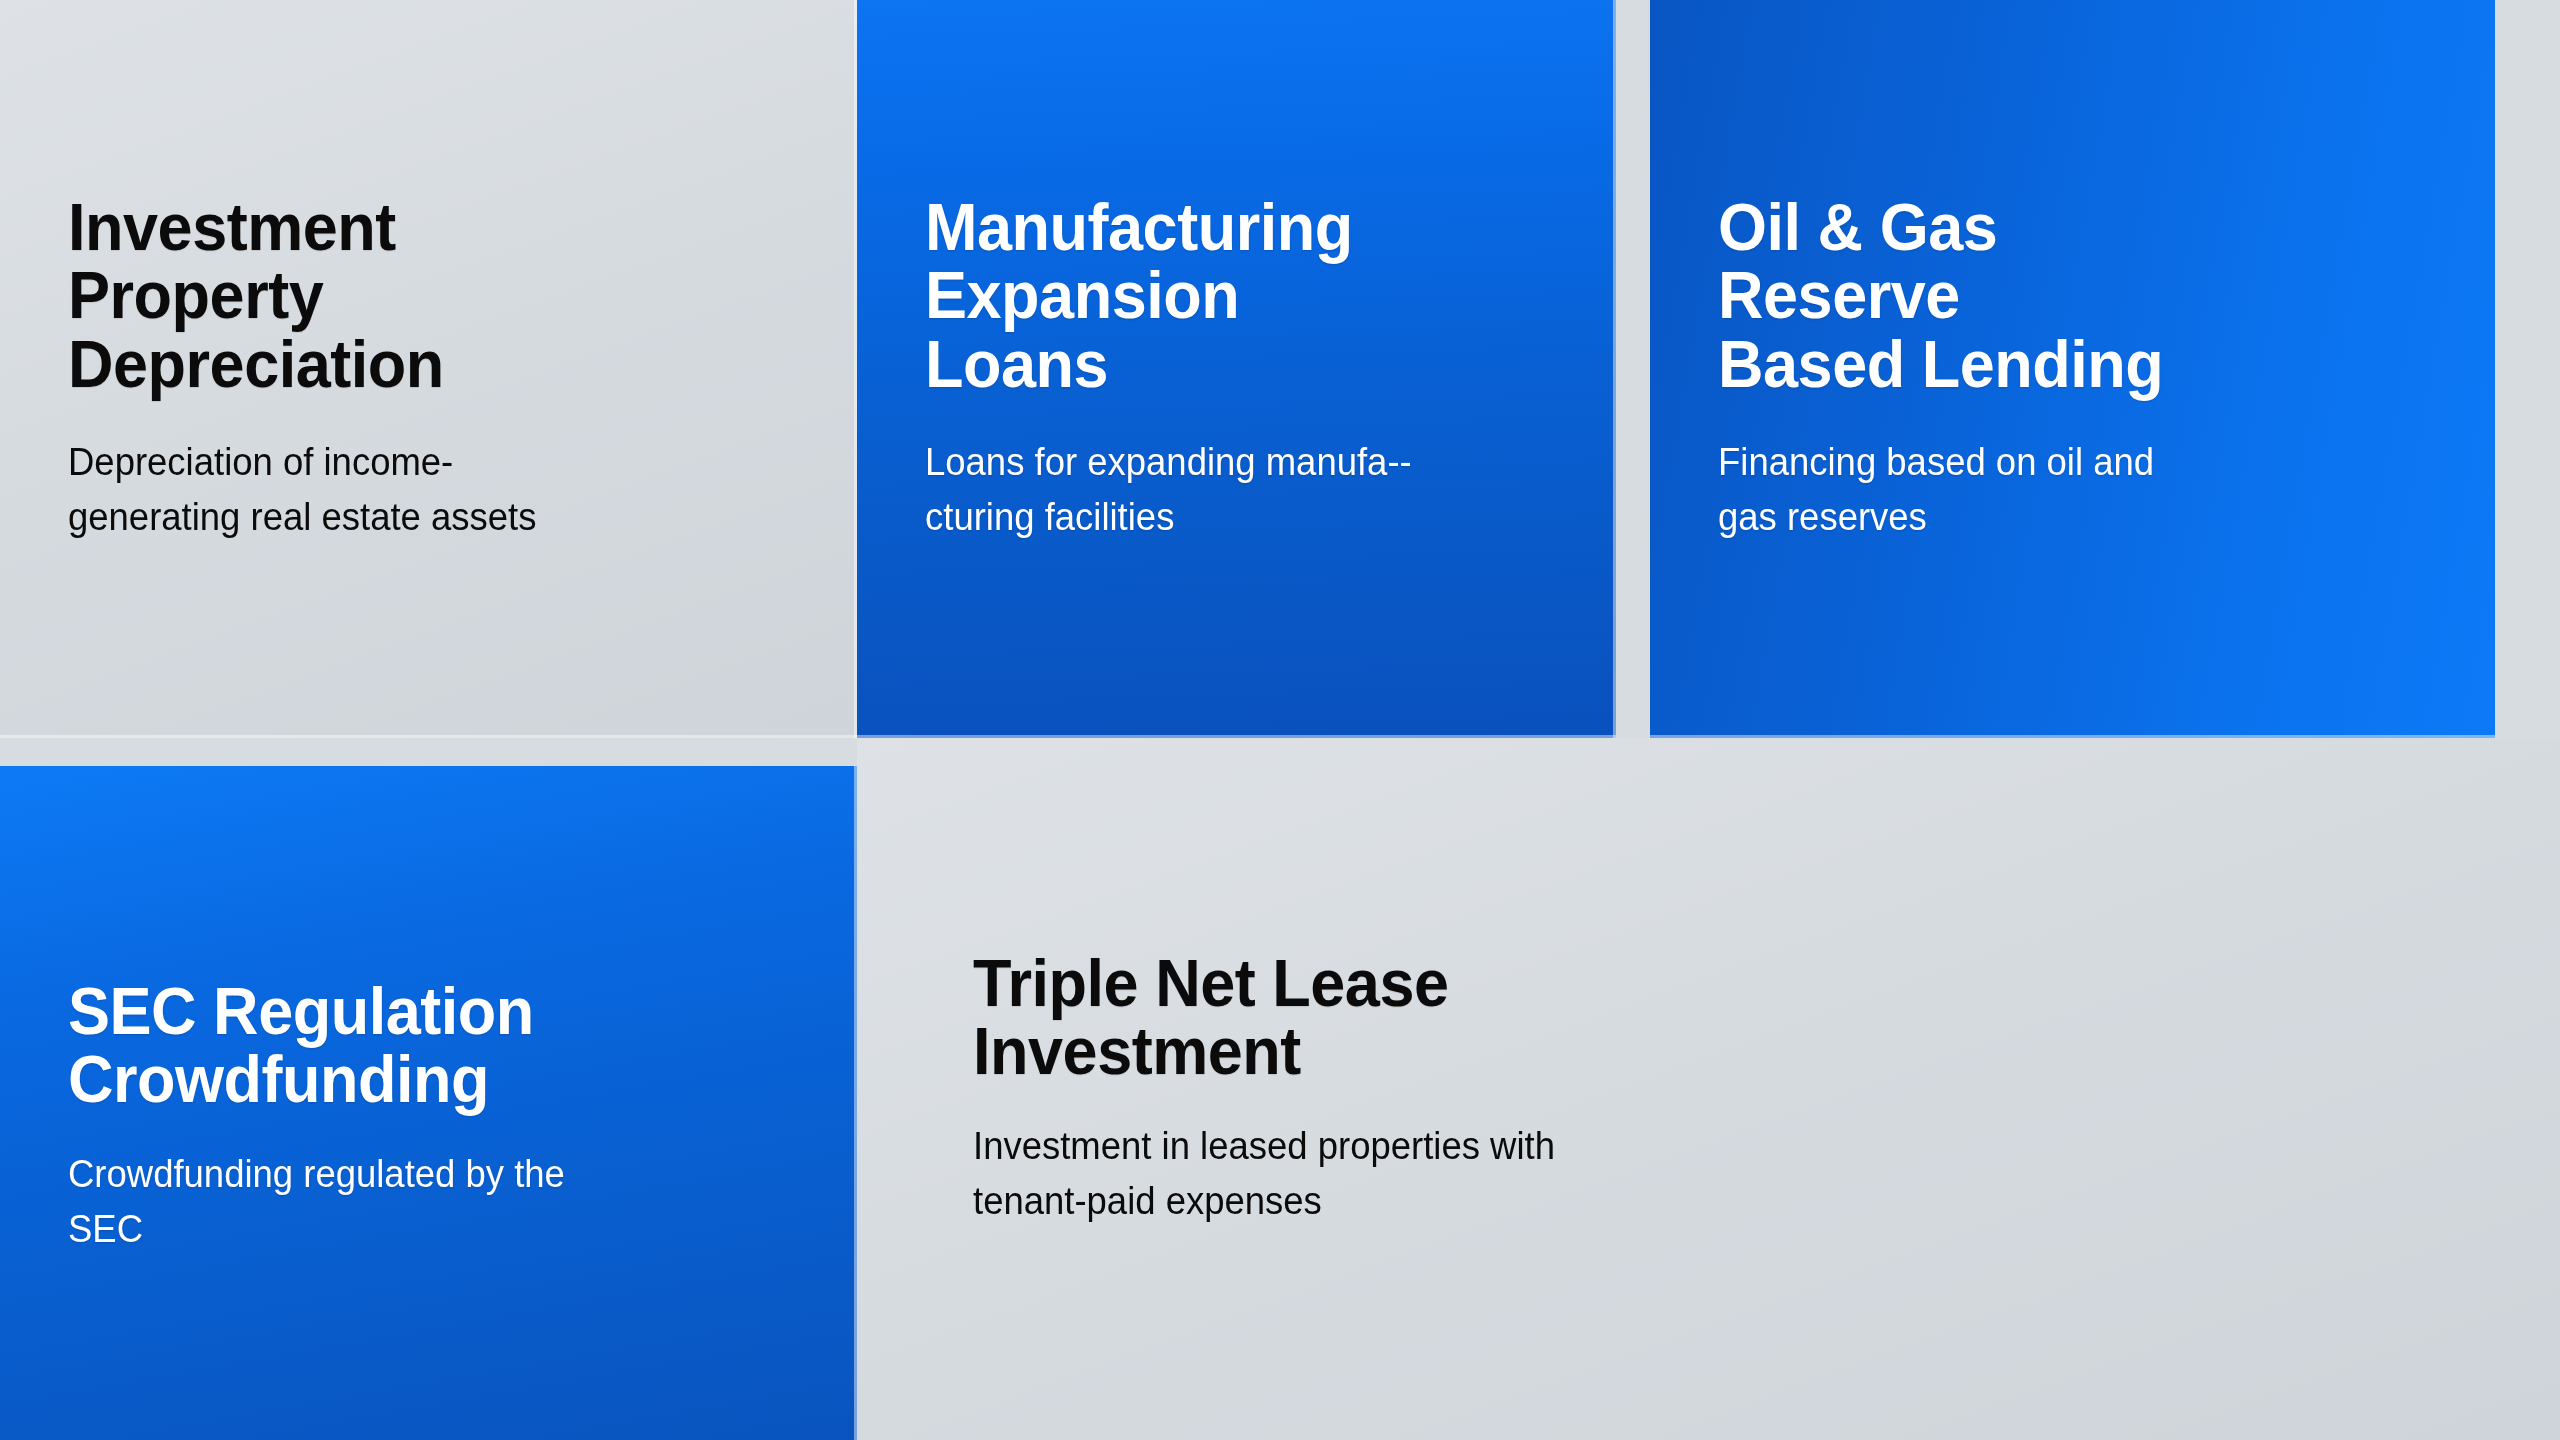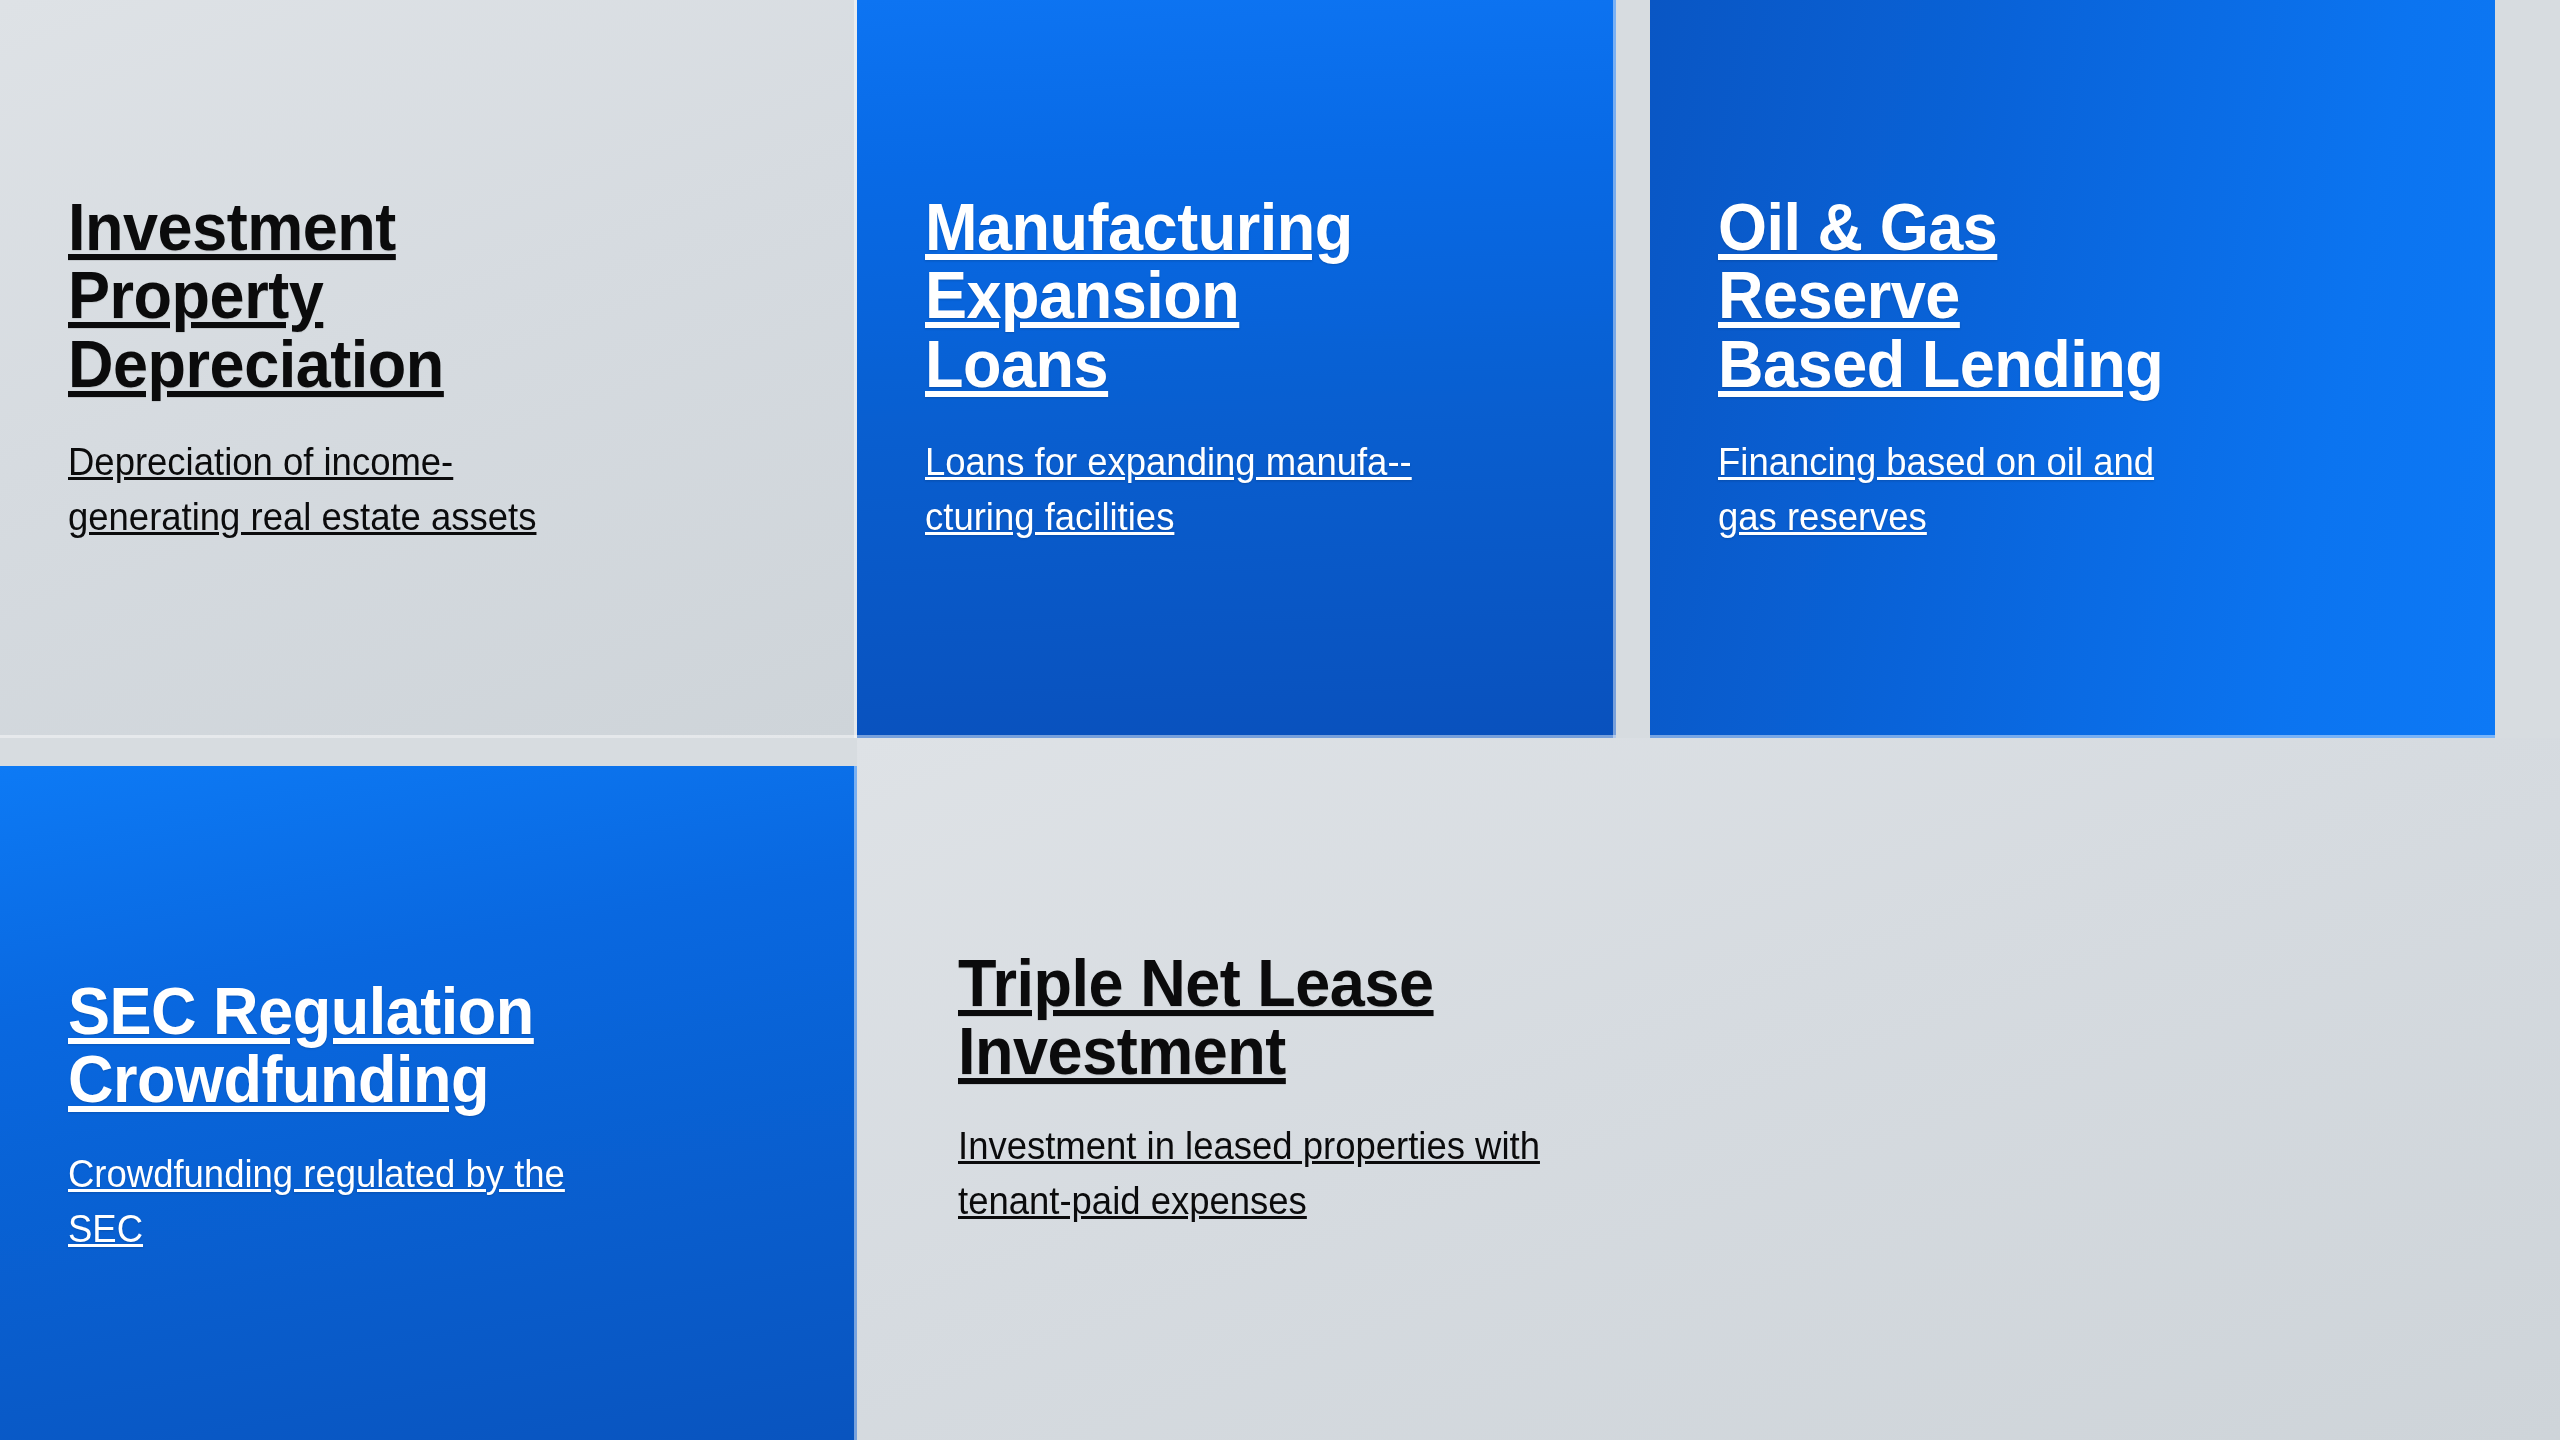--- a/index.html
+++ b/index.html
@@ -72,7 +72,6 @@
   .card-inner {
     position: relative;
     z-index: 2;
-    text-decoration: underline;
   }
 
   .title {

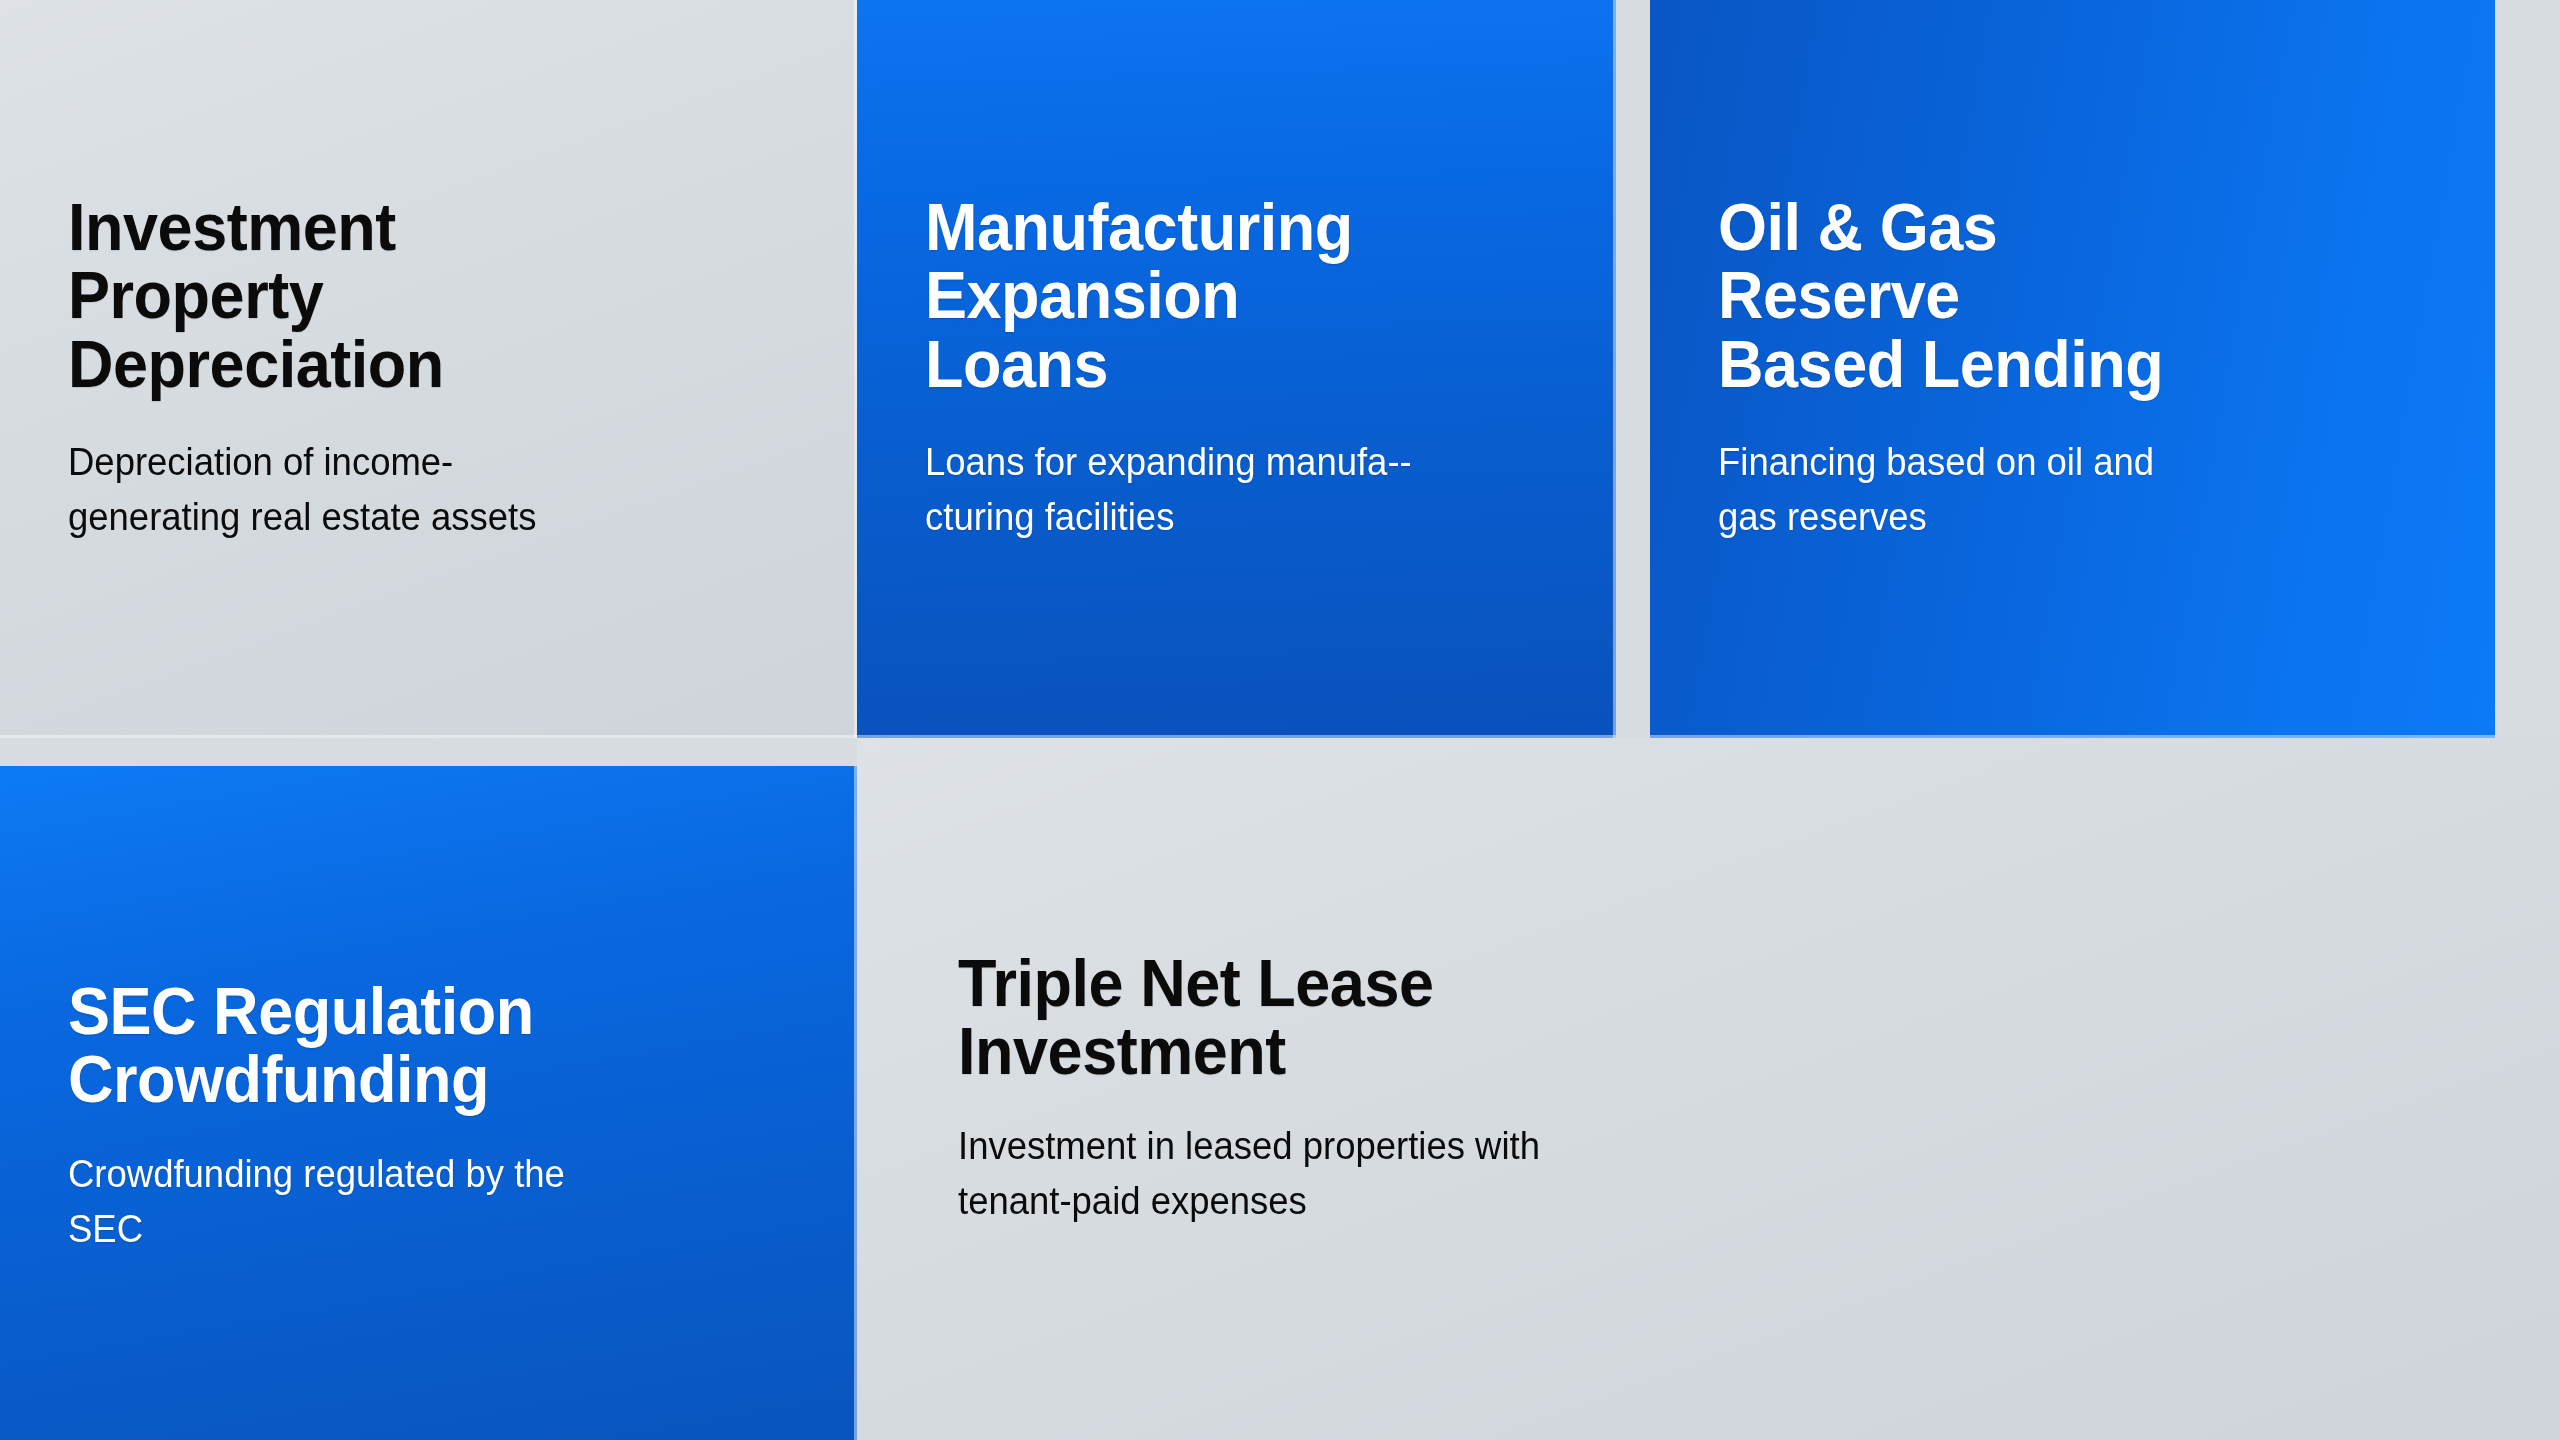--- a/index.html
+++ b/index.html
@@ -121,7 +121,7 @@
   #card-5 .card-inner { margin-left: 0; }
   #card-5 { justify-content: center; }
   #card-5 .card-inner { padding-left: 100px; }
-  #card-5 .shift { margin-left: 1px; }
+  #card-5 .shift { margin-left: 16px; }
 
   
   #board { filter: saturate(1.02); }

